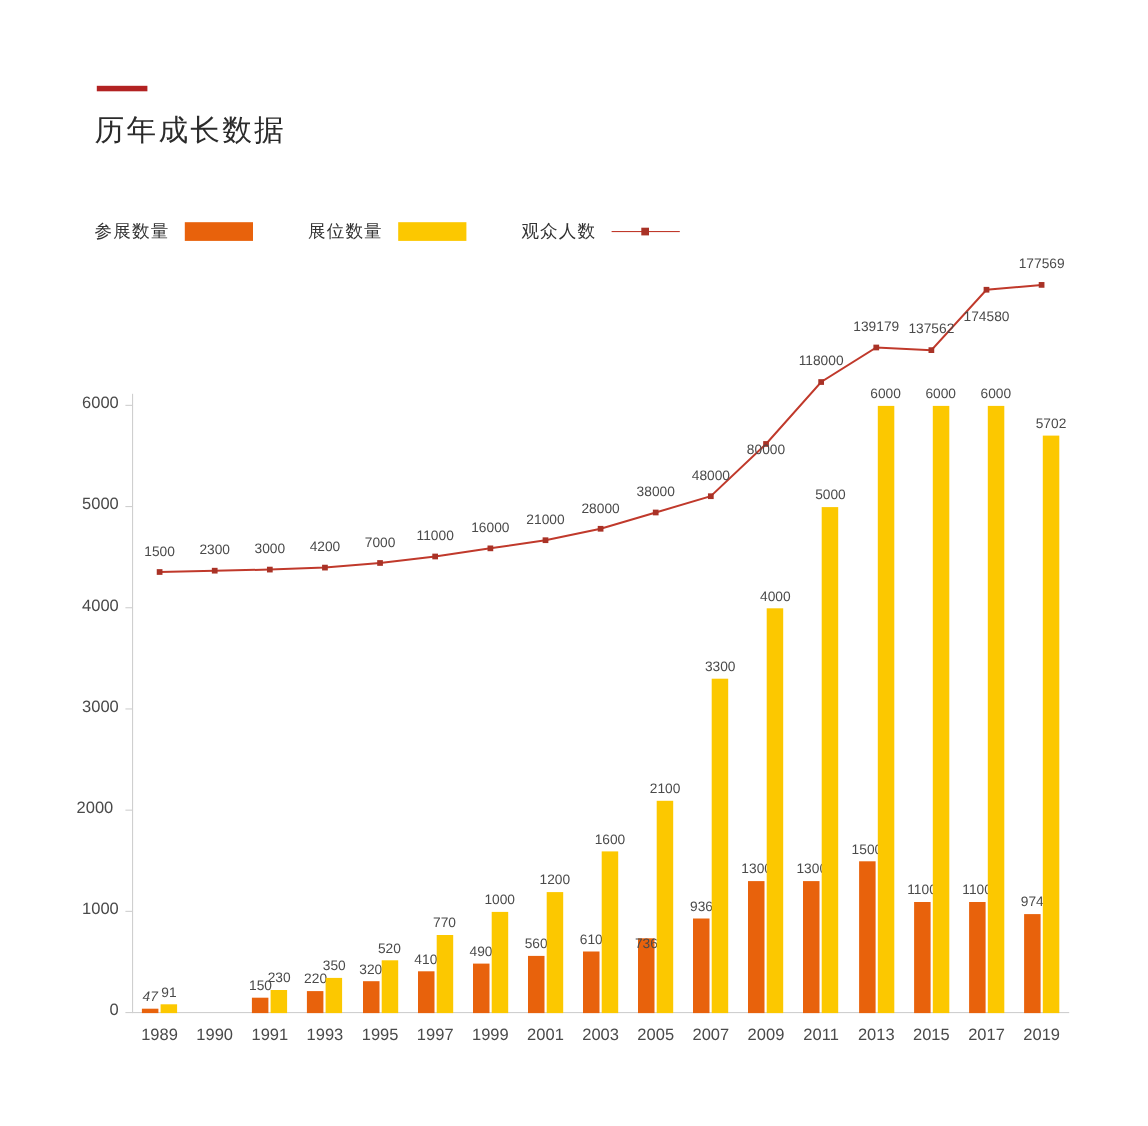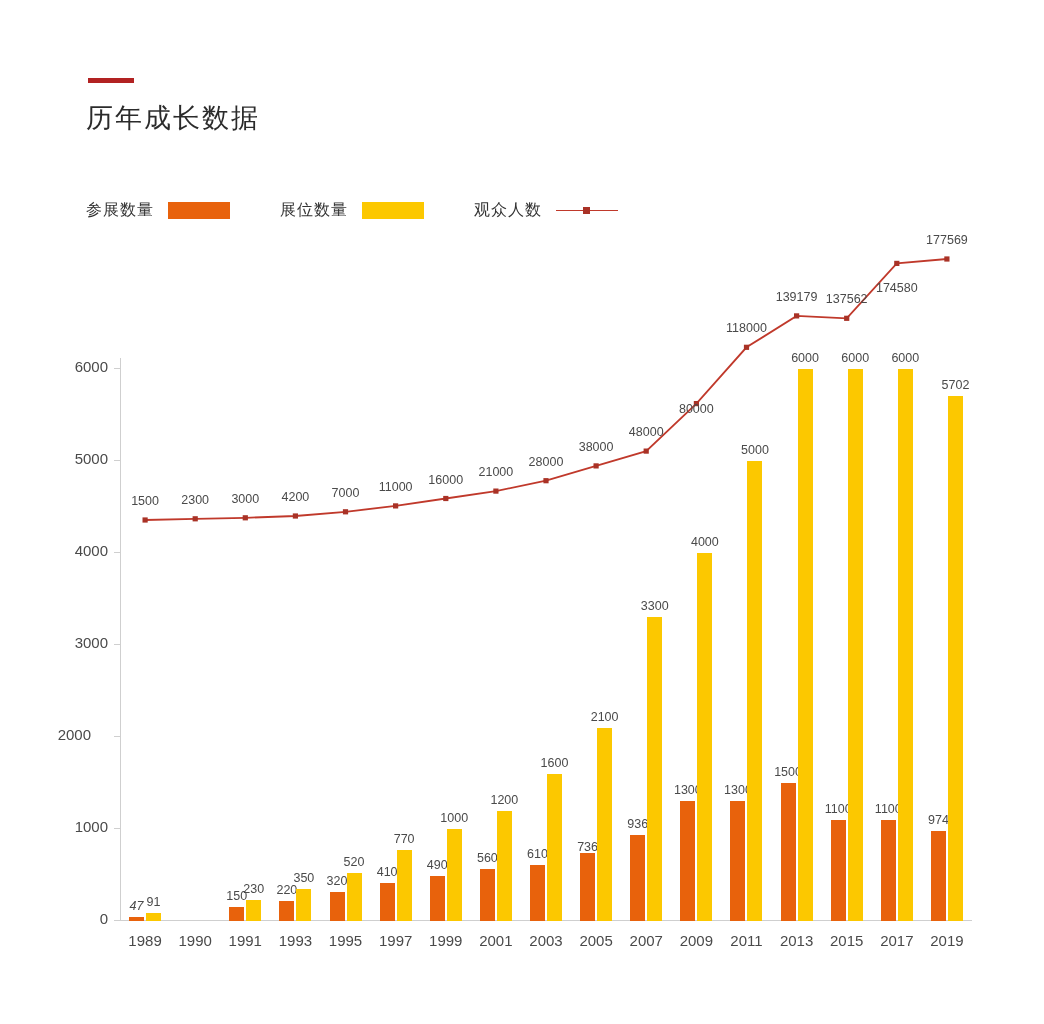--- a/index.html
+++ b/index.html
@@ -203,7 +203,7 @@
         <div class="tick" style="left: 114px; top: 920px;"></div>
         <div class="y-label" style="left: 48px; top: 818px;">1000</div>
         <div class="tick" style="left: 114px; top: 828px;"></div>
-        <div class="y-label" style="left: 31px; top: 726px;">2000</div>
+        <div class="y-label" style="left: 43px; top: 726px;">2000</div>
         <div class="tick" style="left: 114px; top: 736px;"></div>
         <div class="y-label" style="left: 48px; top: 634px;">3000</div>
         <div class="tick" style="left: 114px; top: 644px;"></div>

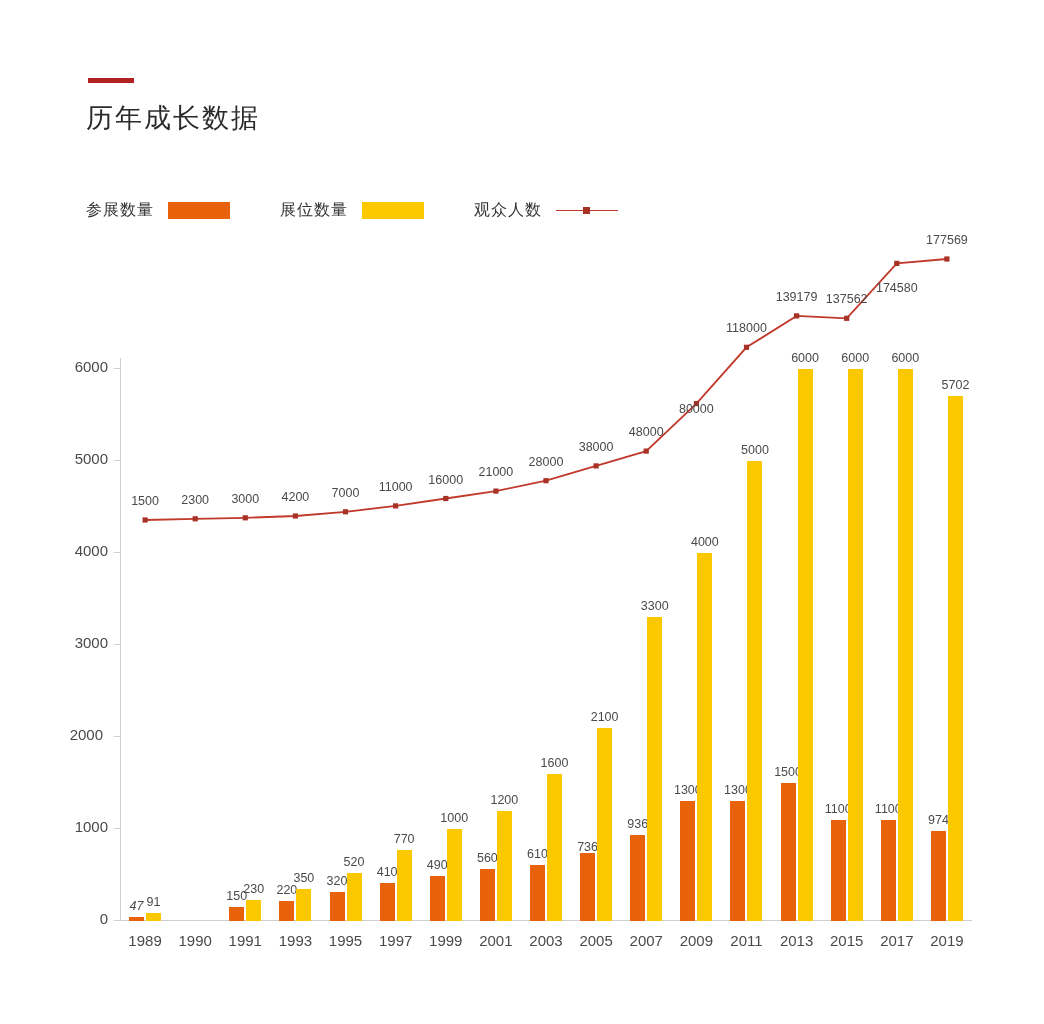--- a/index.html
+++ b/index.html
@@ -265,7 +265,7 @@
         </div>
         <div class="group" style="left: 460.118px; width: 32px; height: 680px;">
           <div class="bar orange" style="left: 0px; width: 15px; height: 67.712px;"></div>
-          <div class="bar-value" style="left: -12px; width: 39px; bottom: 67px; text-align: center;">736</div>
+          <div class="bar-value" style="left: -12px; width: 39px; bottom: 56px; text-align: center;">736</div>
           <div class="bar yellow" style="left: 17px; width: 15px; height: 193.2px;"></div>
           <div class="bar-value" style="left: 5px; width: 39px; bottom: 197.2px;">2100</div>
         </div>

